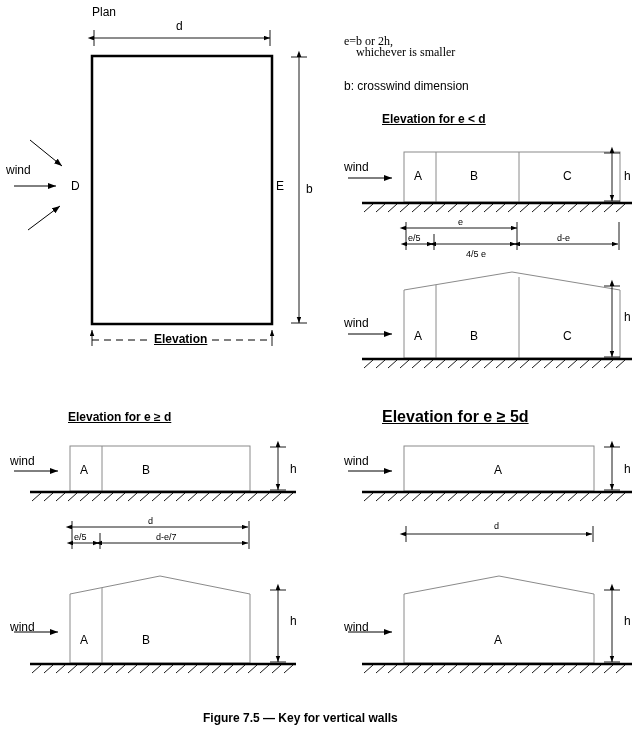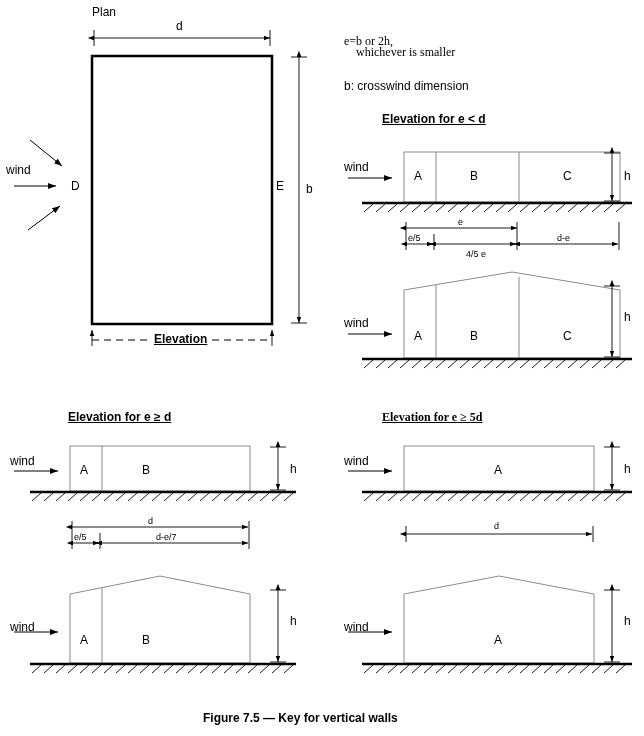--- a/index.html
+++ b/index.html
@@ -354,7 +354,7 @@
   <div class="lbl" style="left:142px; top:634px;">B</div>
   <div class="lbl" style="left:290px; top:615px;">h</div>
 
-  <div class="lbl bold underline" style="left:344px; top:411px; font-size:12px;font-family:Liberation Serif, serif;">Elevation for e ≥ 5d</div>
+  <div class="lbl bold underline" style="left:344px; top:411px; font-size:16px;">Elevation for e ≥ 5d</div>
 
   <div class="lbl" style="left:344px; top:455px;">wind</div>
   <div class="lbl" style="left:494px; top:464px;">A</div>

